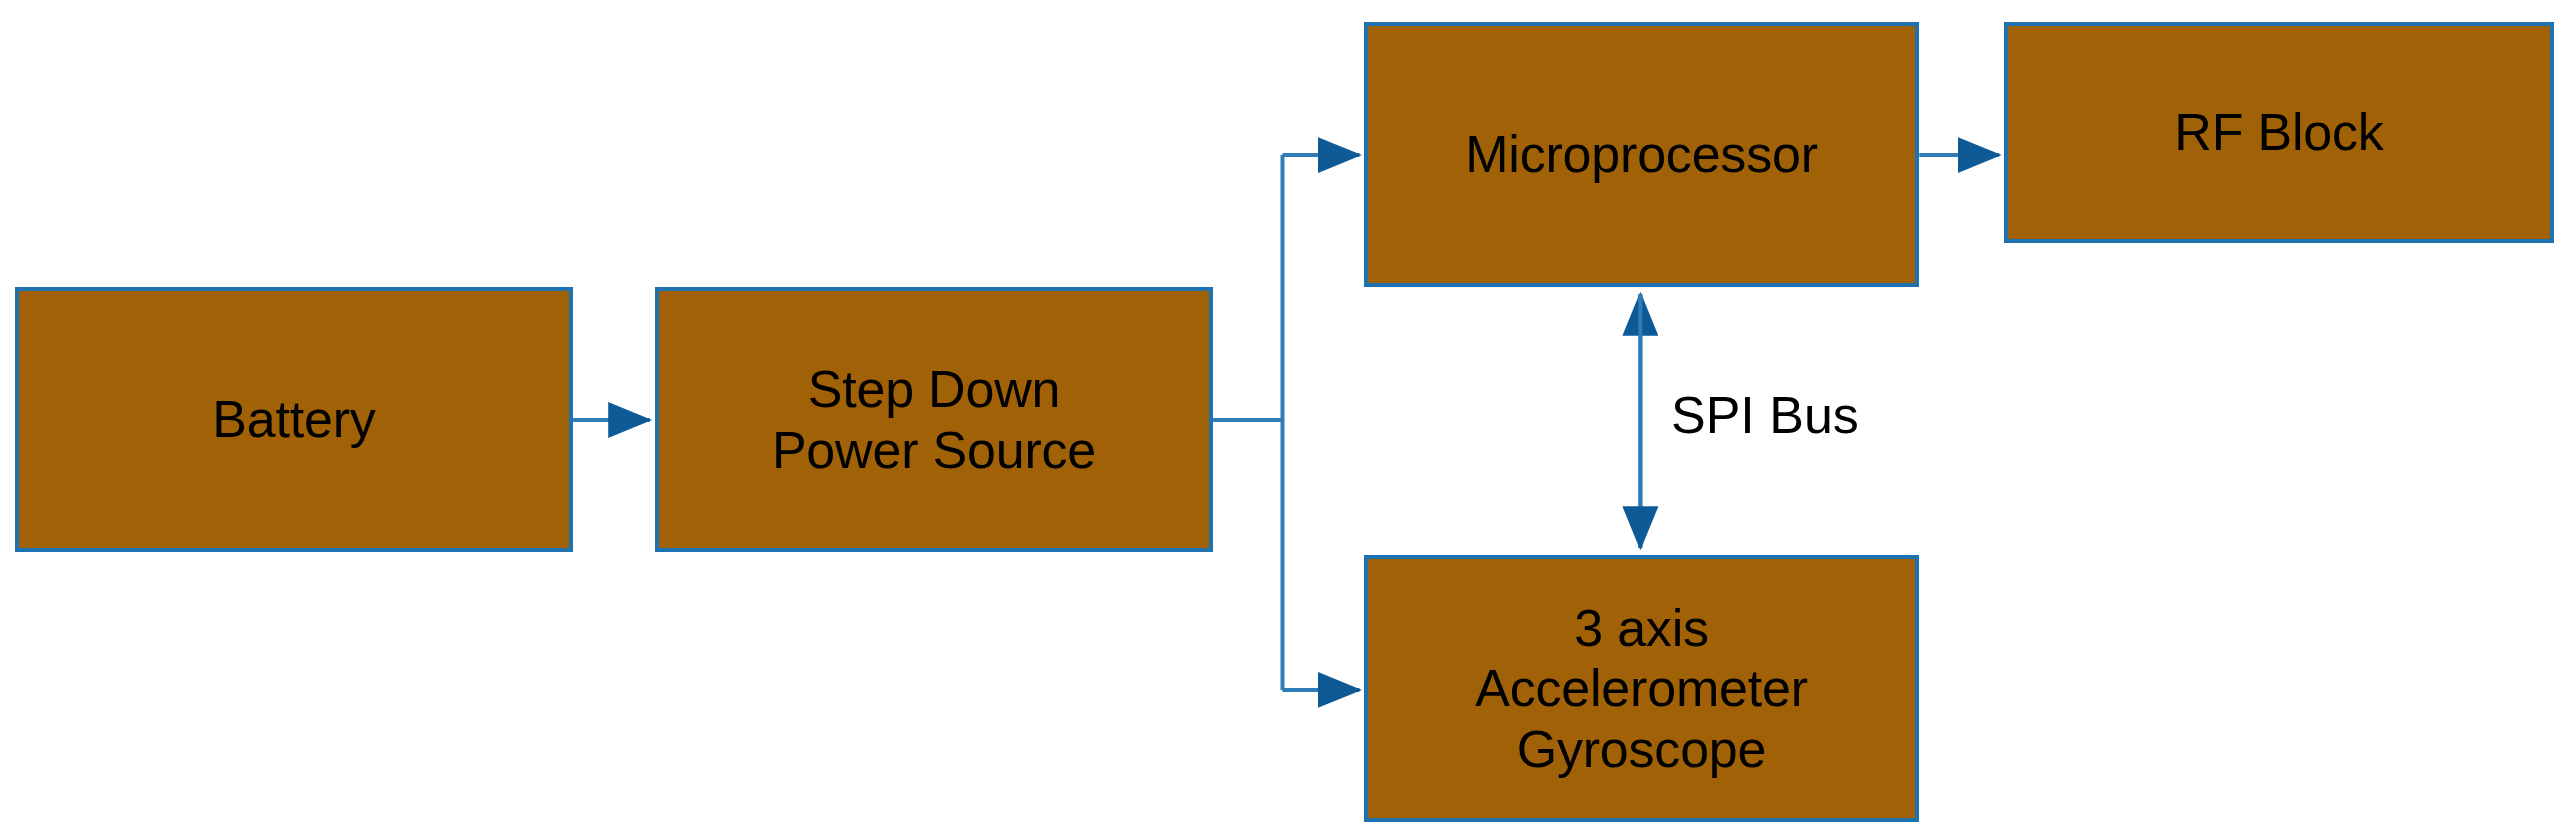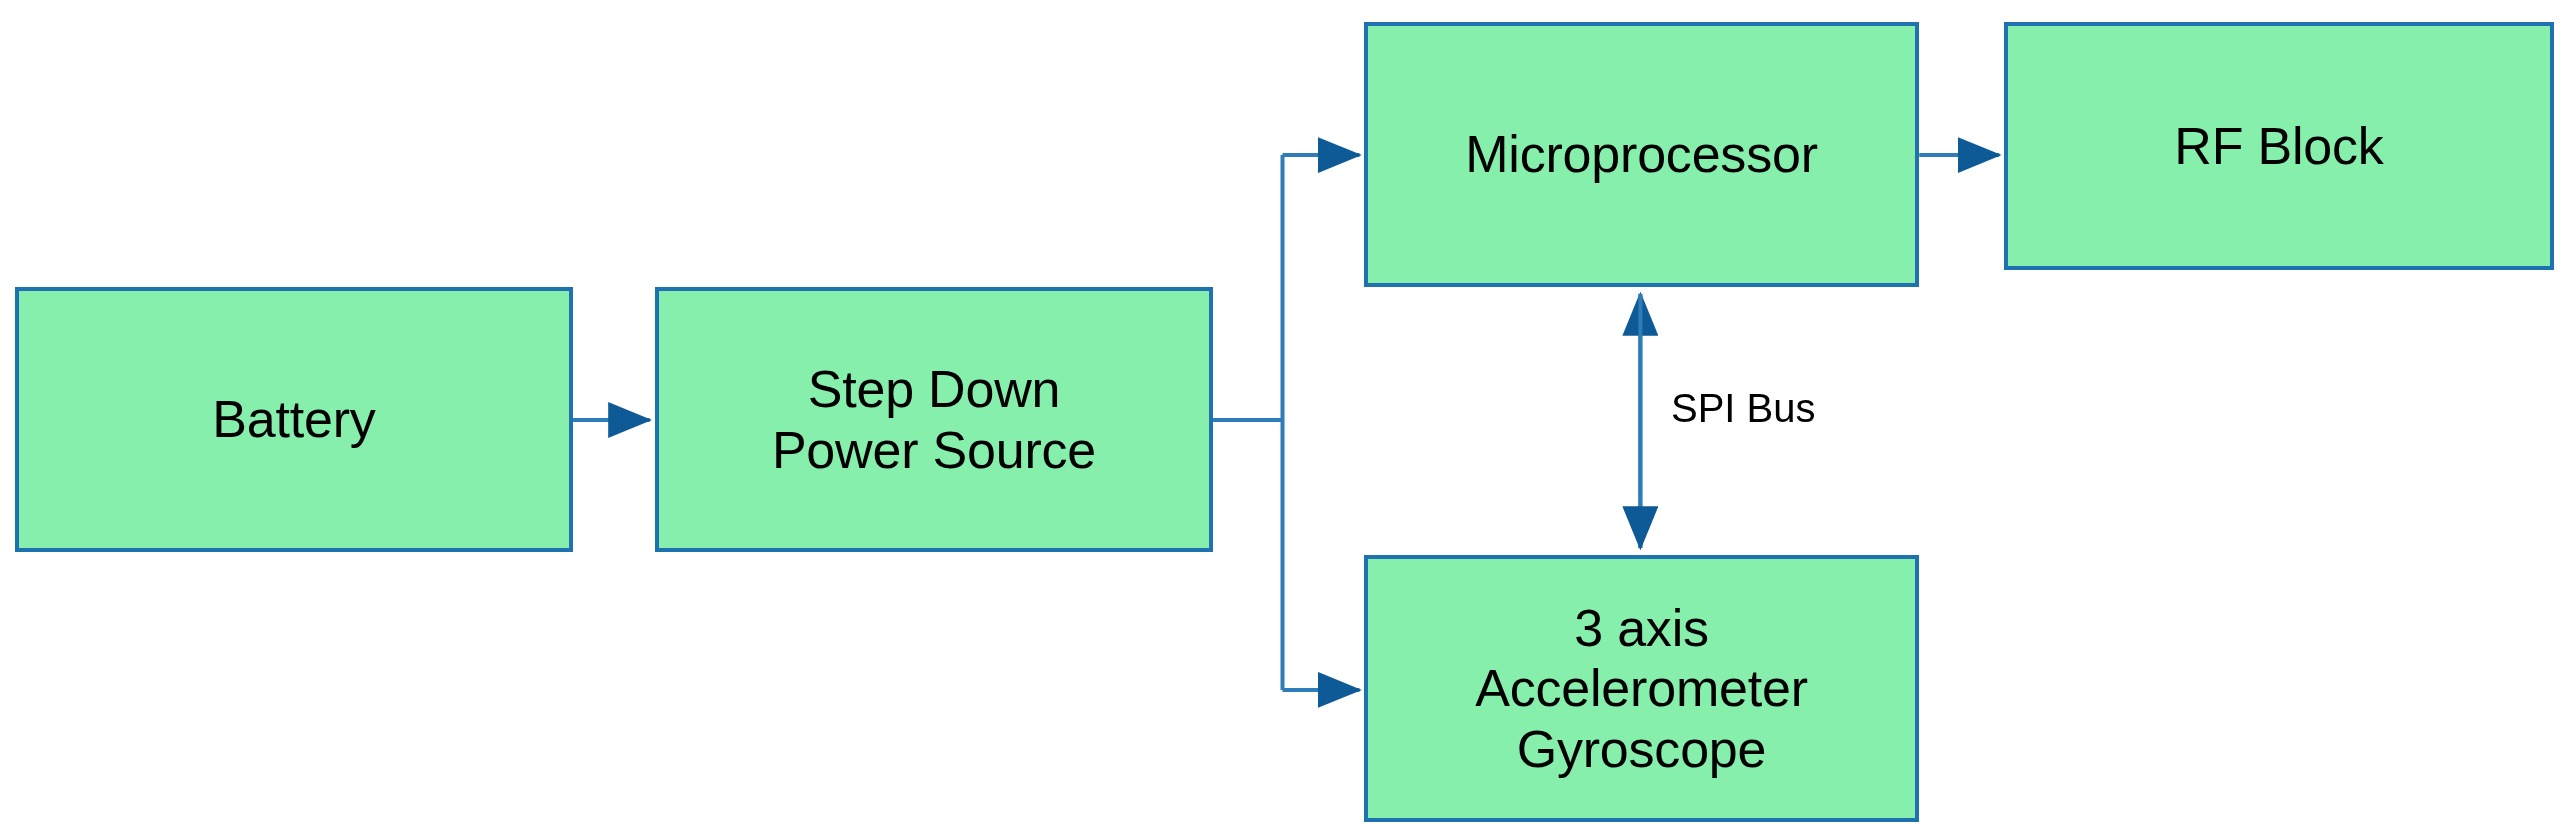--- a/index.html
+++ b/index.html
@@ -29,7 +29,7 @@
     position: absolute;
     box-sizing: border-box;
     border: 4px solid #1f72b0;
-    background: #86efac;
+    background: #a16207;
     display: flex;
     align-items: center;
     justify-content: center;

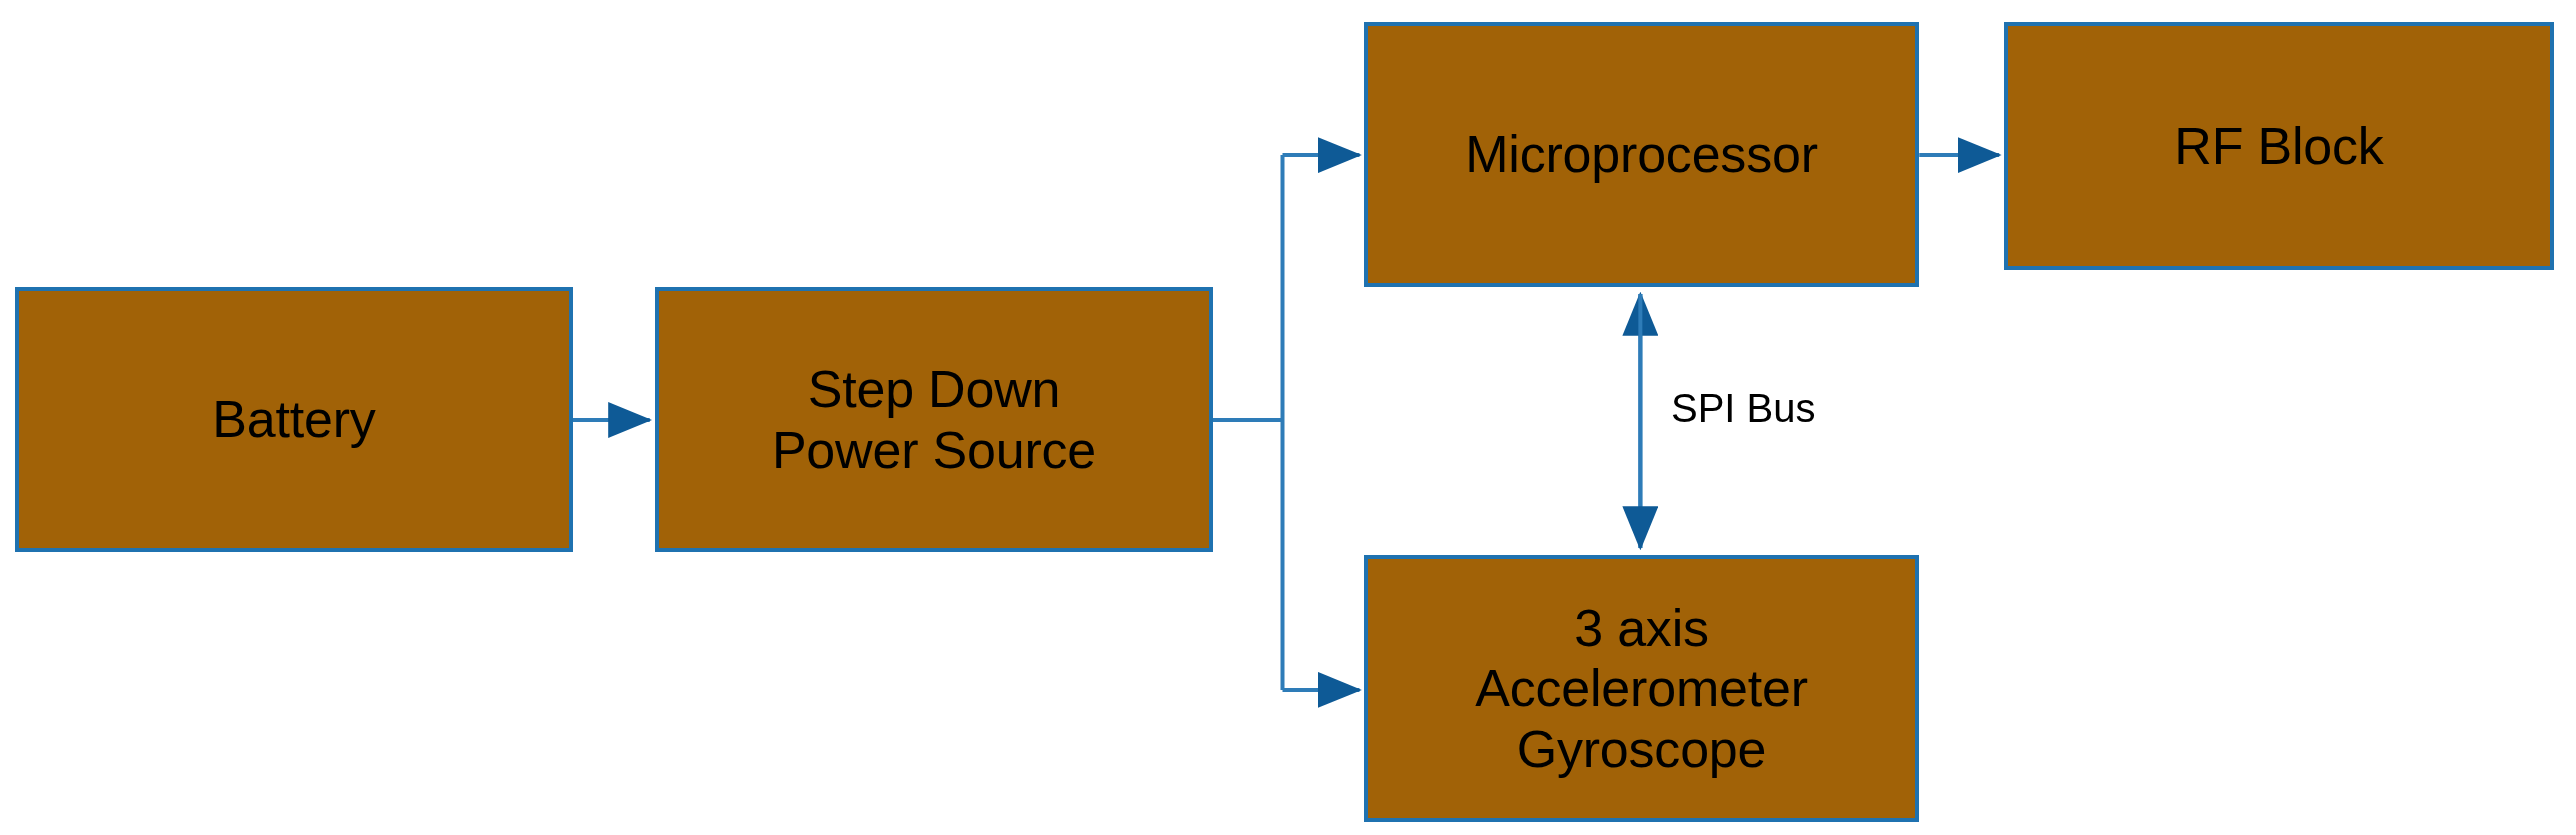--- a/index.html
+++ b/index.html
@@ -56,7 +56,7 @@
   #block-battery        { left: 15px;   top: 287px; width: 558px; height: 265px; }
   #block-power          { left: 655px;  top: 287px; width: 558px; height: 265px; }
   #block-microprocessor { left: 1364px; top: 22px;  width: 555px; height: 265px; }
-  #block-rf             { left: 2004px; top: 22px;  width: 550px; height: 248px; }
+  #block-rf             { left: 2004px; top: 22px;  width: 550px; height: 221px; }
   #block-imu            { left: 1364px; top: 555px; width: 555px; height: 267px; }
   #label-spi            { left: 1671px; top: 385px; }
 </style>

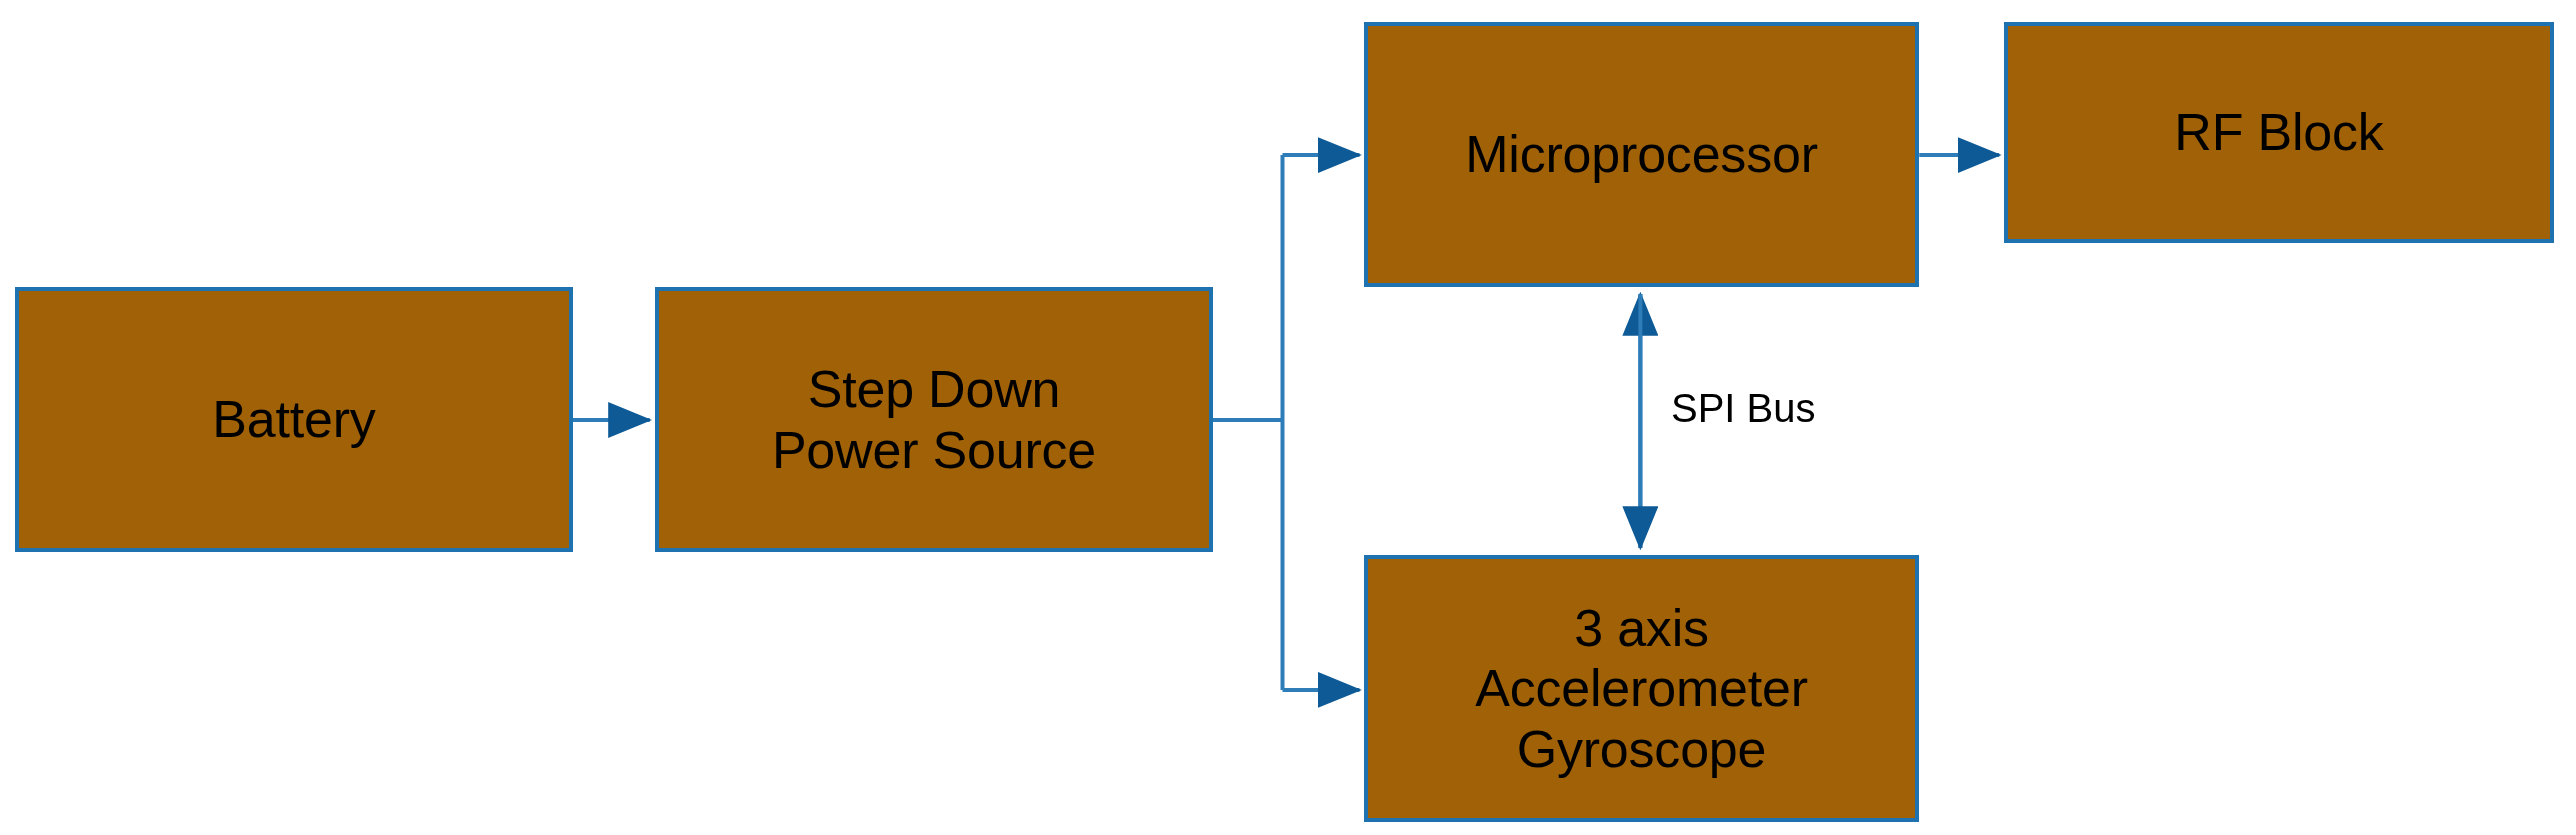--- a/index.html
+++ b/index.html
@@ -48,7 +48,7 @@
     position: absolute;
     color: #000000;
     font-family: "Liberation Sans", sans-serif;
-    font-size: 40px;
+    font-size: 52px;
     line-height: 1.16;
     white-space: pre-line;
   }

